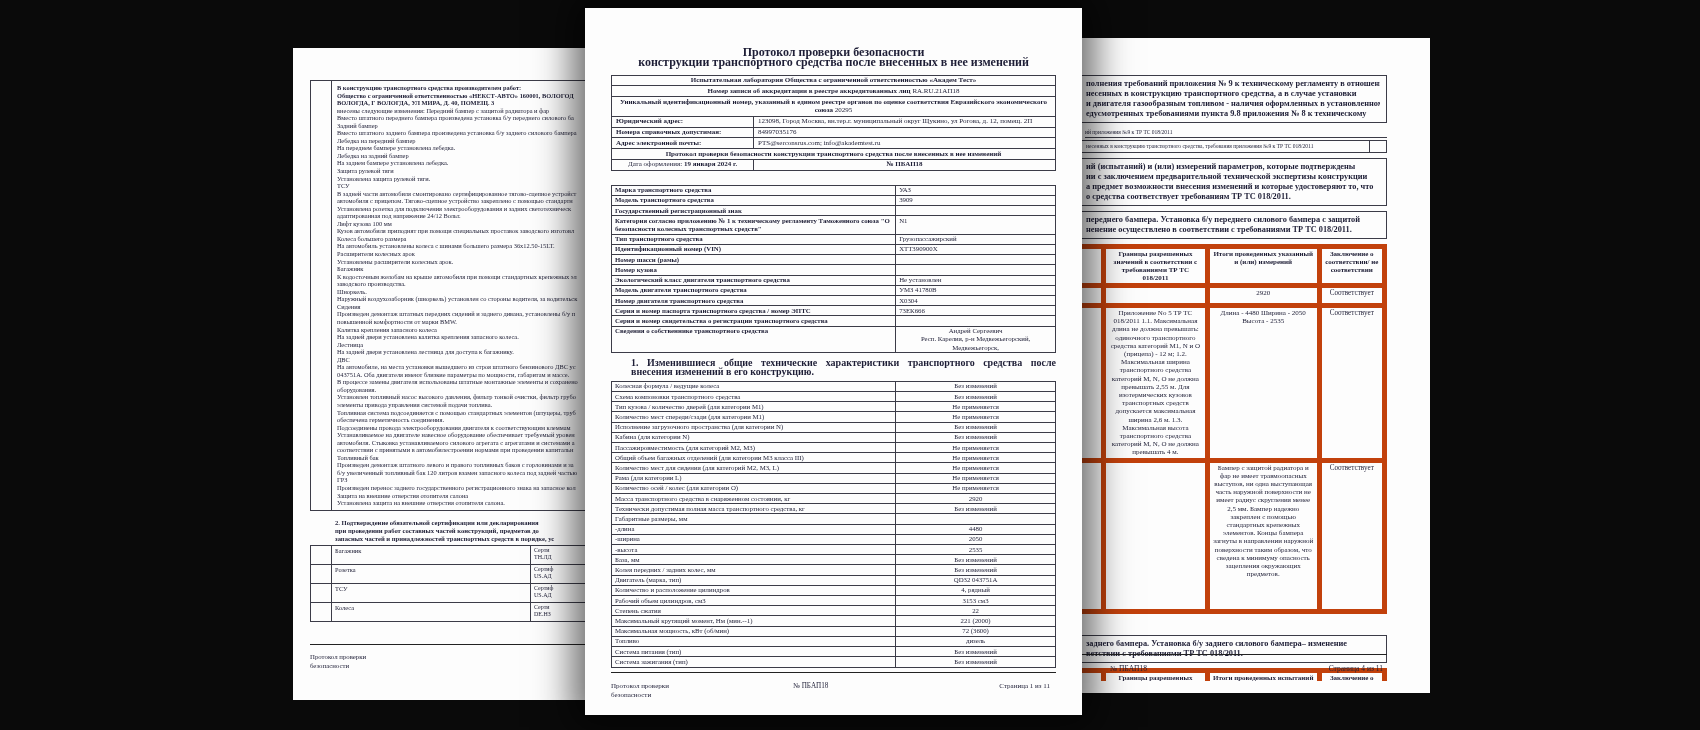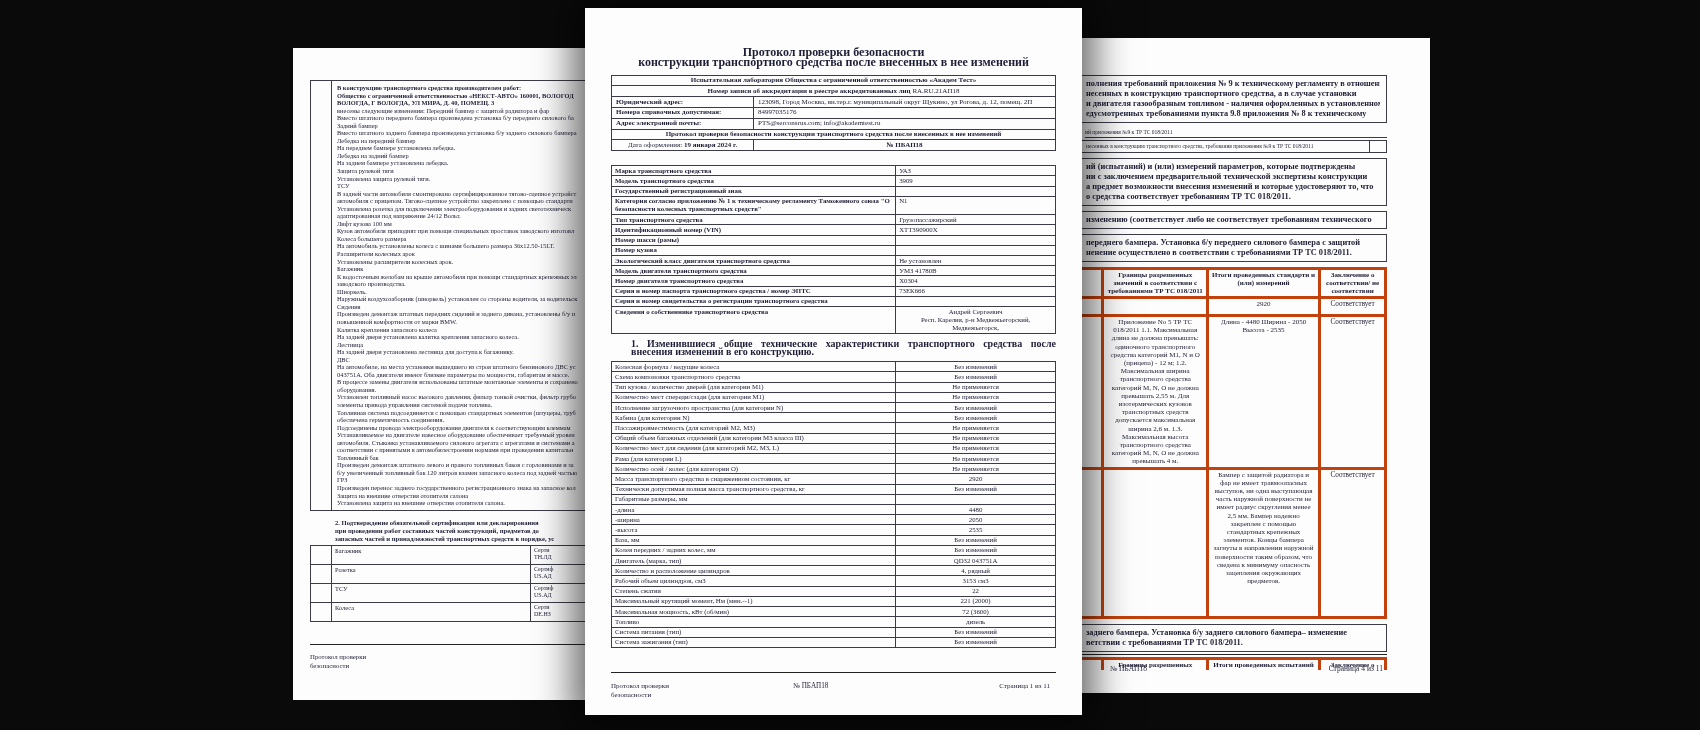--- a/index.html
+++ b/index.html
@@ -324,6 +324,9 @@
           <tr>
             <td colspan="2" class="ctr"><span class="b">Номер записи об аккредитации в реестре аккредитованных лиц</span> <span>RA.RU.21АП18</span></td>
           </tr>
+          <tr>
+            <td colspan="2" class="ctr"><span class="b">Уникальный идентификационный номер, указанный в едином реестре органов по оценке соответствия Евразийского экономического союза</span> <span>20295</span></td>
+          </tr>
         </tbody>
         <tbody>
 

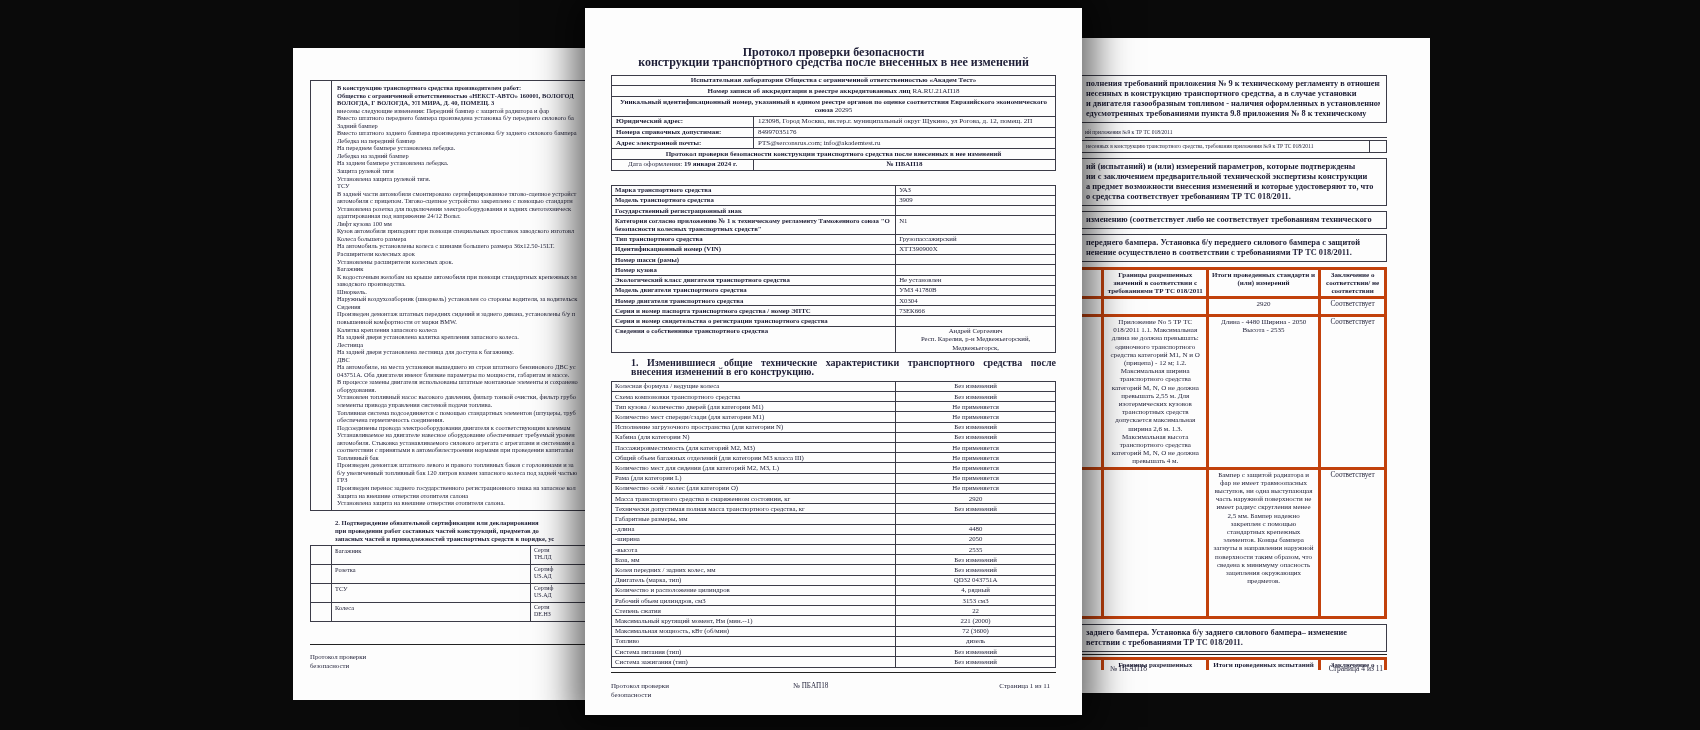--- a/index.html
+++ b/index.html
@@ -210,10 +210,6 @@
         </div>
       <div class="rbox">
 
-      <div class="rln">изменению (соответствует либо не соответствует требованиям технического</div>
-        </div>
-      <div class="rbox">
-
       <div class="rln">переднего бампера. Установка б/у переднего силового бампера с защитой</div>
           <div class="rln">ненение осуществлено в соответствии с требованиями ТР ТС 018/2011.</div>
         </div>

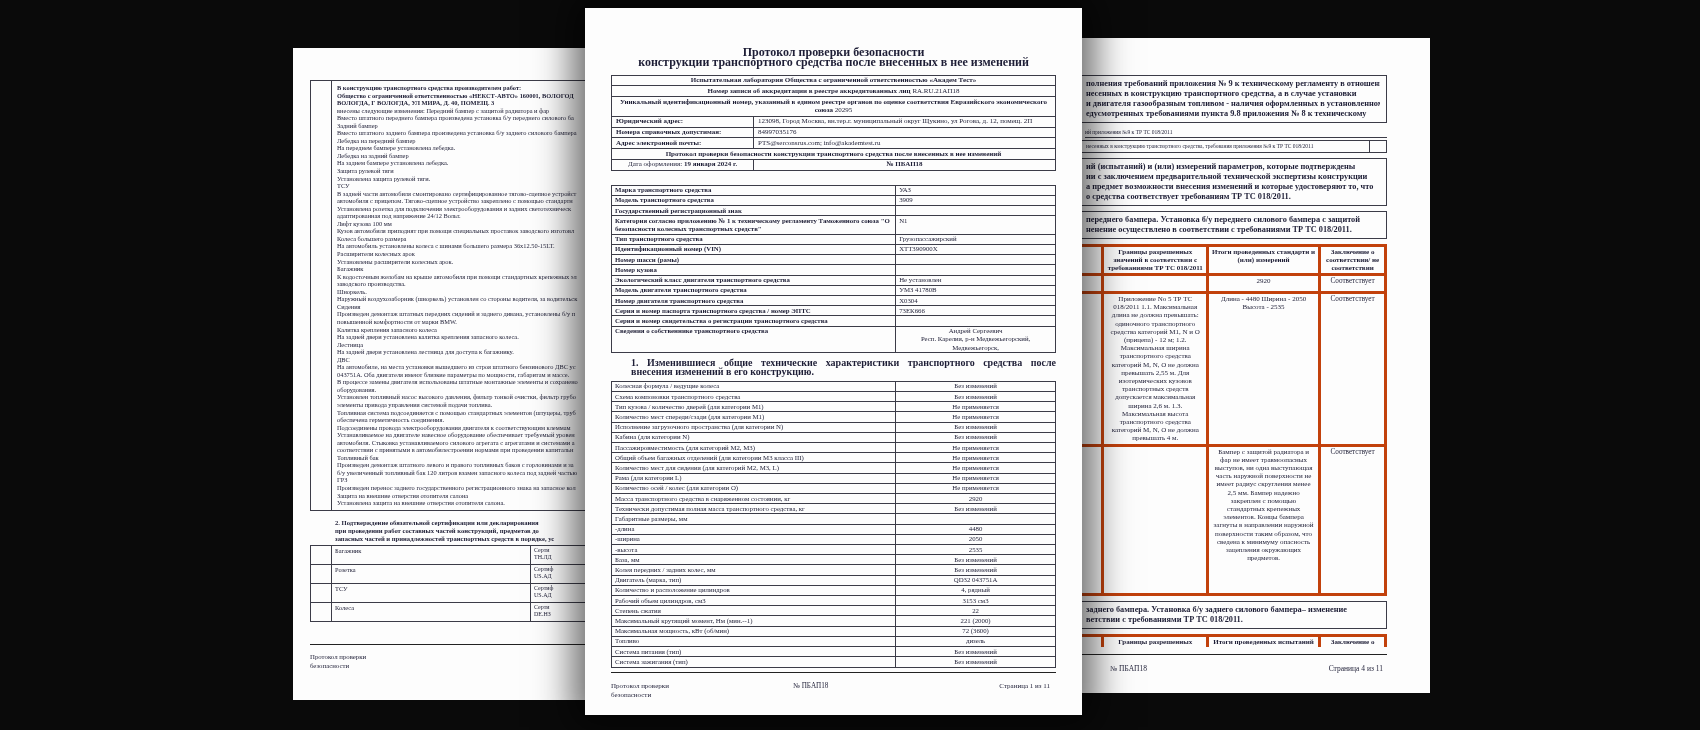--- a/index.html
+++ b/index.html
@@ -58,7 +58,7 @@
   .rnote2 .txt{flex:1;padding:2px 0 2px 88px;white-space:nowrap;overflow:hidden;}
   .rnote2 .endcell{width:16px;border-left:1px solid #3c3c48;}
   .rtable{width:100%;border-collapse:collapse;font-size:7px;line-height:8.2px;margin-top:5px;table-layout:fixed;}
-  .rtable th,.rtable td{border:3px solid #c2410c;padding:1px 3px;vertical-align:top;text-align:center;font-weight:normal;}
+  .rtable th,.rtable td{border:5px solid #c2410c;padding:1px 3px;vertical-align:top;text-align:center;font-weight:normal;}
   .rtable th{font-weight:bold;line-height:8px;}
   .letters{font-size:6px;line-height:8px;text-align:right;padding-right:10px;}
   .frag{text-align:right;font-size:6.5px;}

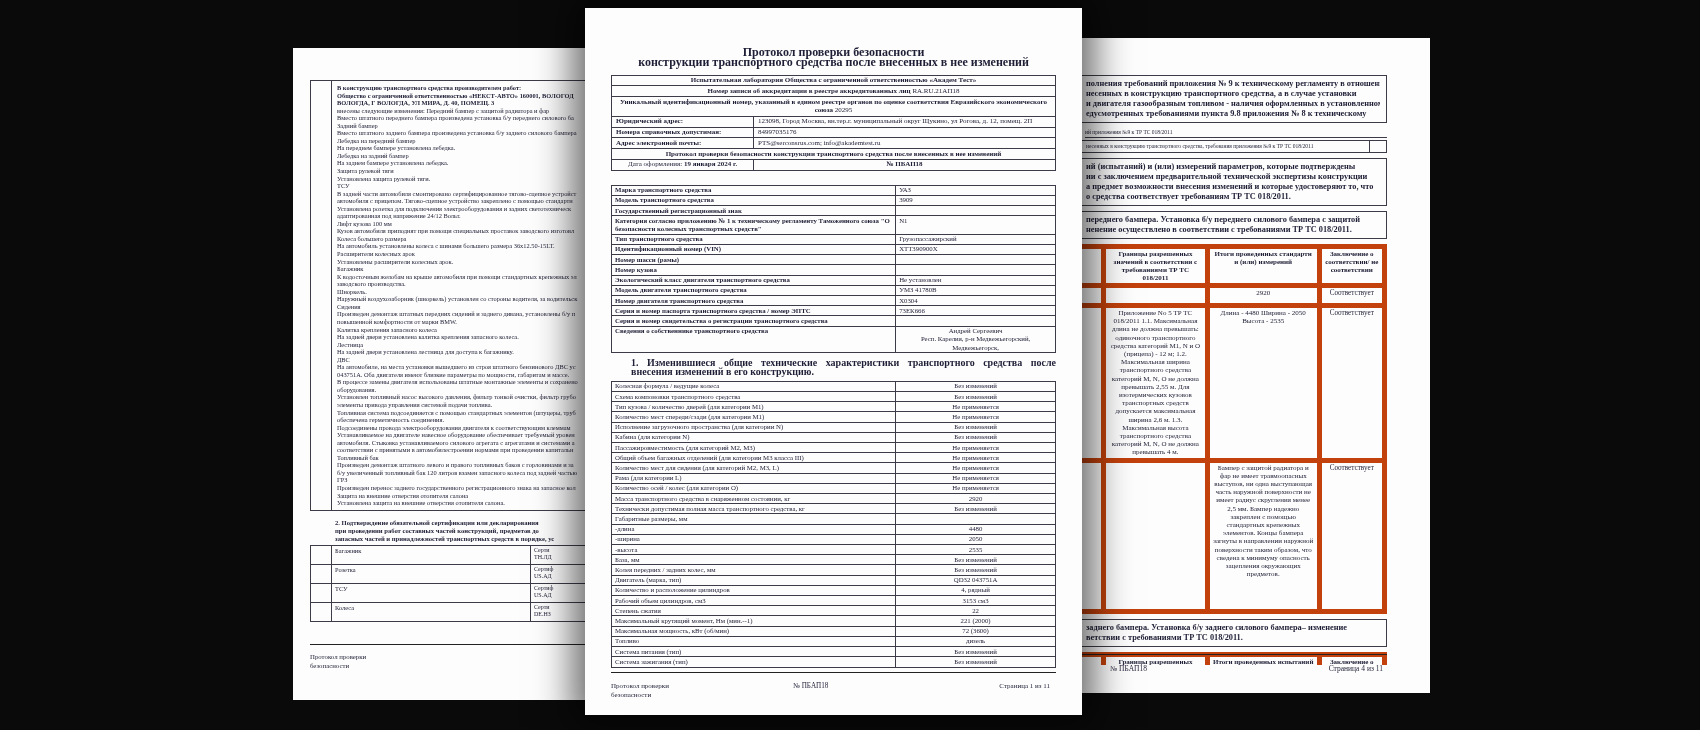--- a/index.html
+++ b/index.html
@@ -225,7 +225,7 @@
           <tr>
             <th class="frag">й)</th>
             <th>Границы разрешенных значений в соответствии с требованиями ТР ТС 018/2011</th>
-            <th>Итоги проведенных стандартн и (или) измерений</th>
+            <th>Итоги проведенных указанный и (или) измерений</th>
             <th>Заключение о соответствии/ не соответствии</th>
           </tr>
           <tr>

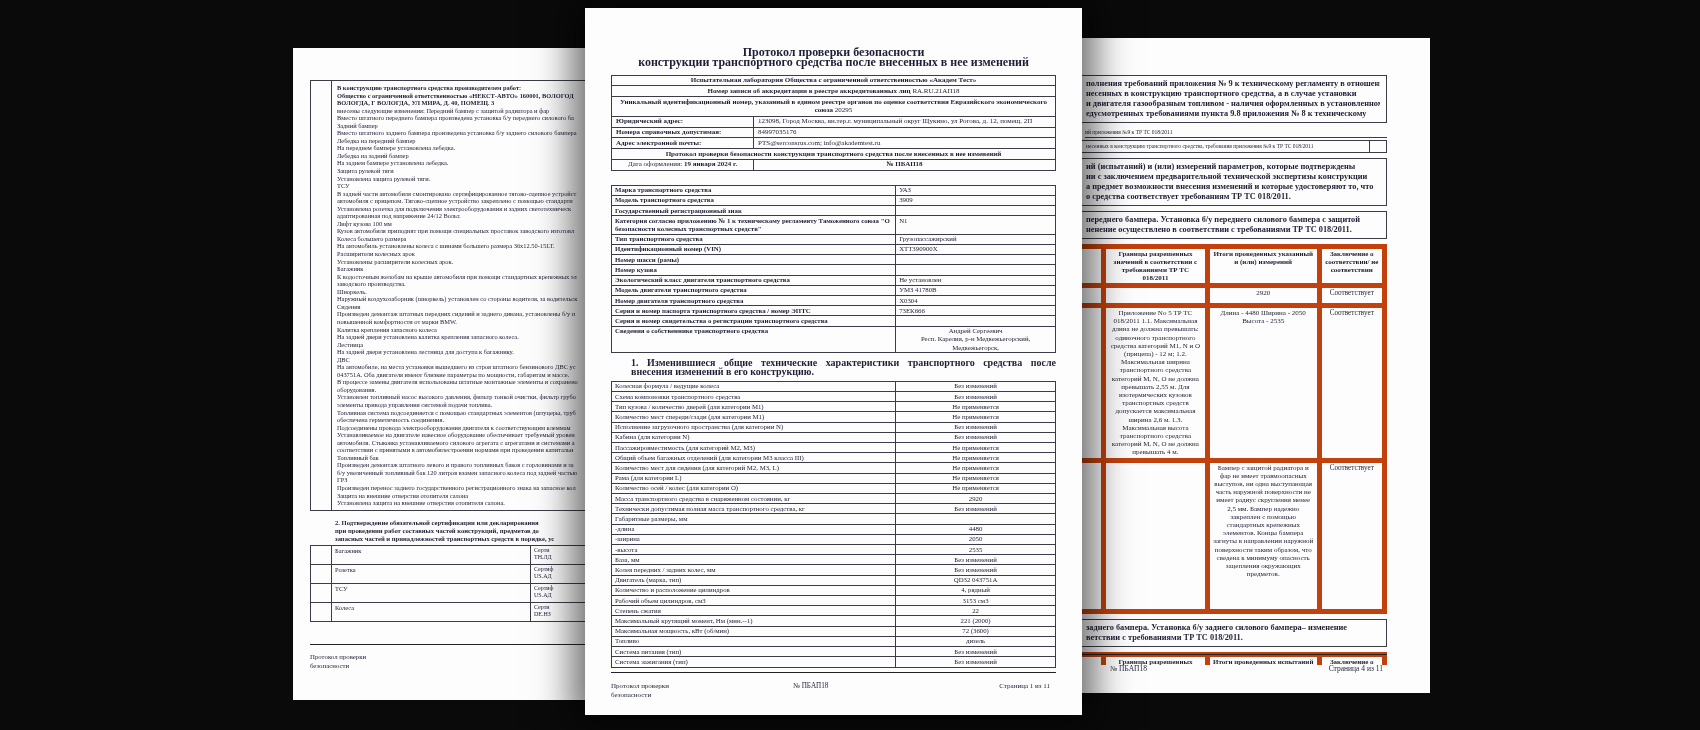--- a/index.html
+++ b/index.html
@@ -270,7 +270,7 @@
         </tbody>
       </table>
 
-      <div class="rbox" style="margin-top:5px">
+      <div class="rbox" style="margin-top:21px">
 
       <div class="rln">заднего бампера. Установка б/у заднего силового бампера– изменение</div>
           <div class="rln">ветствии с требованиями ТР ТС 018/2011.</div>

